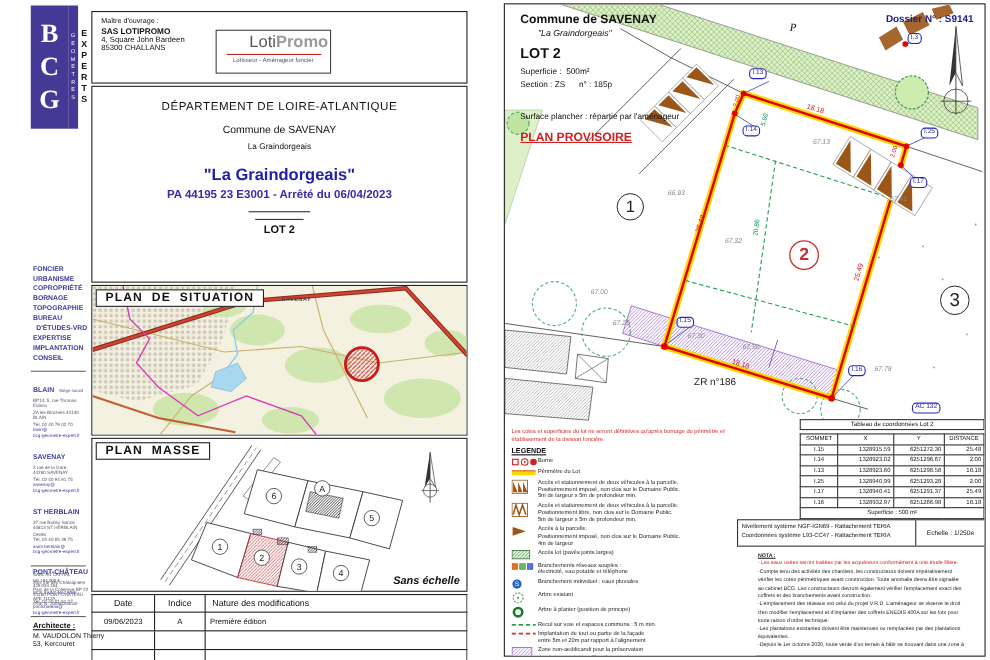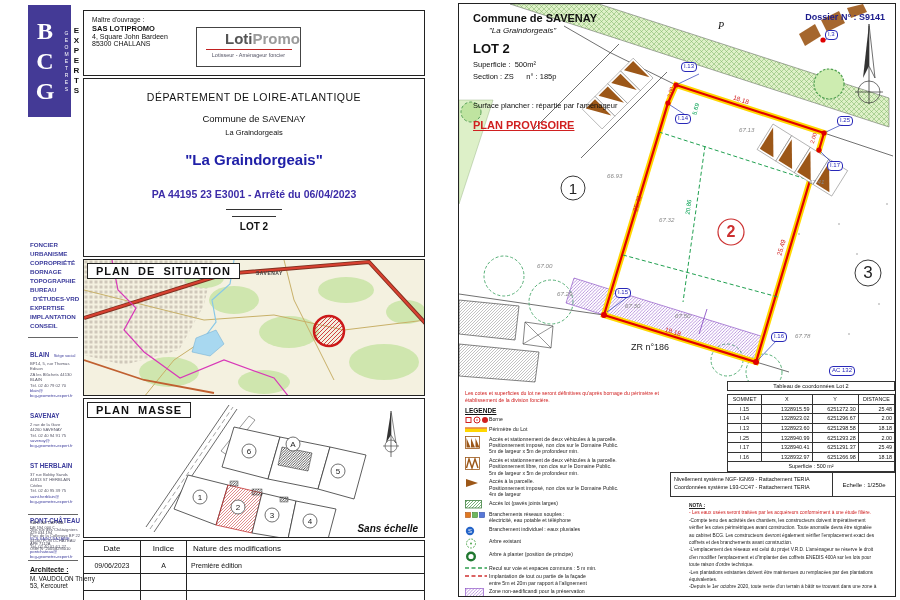--- a/index.html
+++ b/index.html
@@ -113,7 +113,7 @@
         <div style="font-size:7px;">85300 CHALLANS</div>
       </div>
       <div class="abs" style="left:112px;top:16px;width:103px;height:36px;border:1px solid #444;text-align:center;padding-top:2px;">
-        <span style="font-size:15px;font-weight:bold;color:#555;margin-left:28px;">Loti</span><span style="font-size:15px;font-weight:bold;color:#9a9a9a;">Promo</span>
+        <span style="font-size:15px;font-weight:normal;color:#555;margin-left:28px;">Loti</span><span style="font-size:15px;font-weight:bold;color:#9a9a9a;">Promo</span>
         <div style="width:86px;border-top:1.5px solid #c02020;margin:1px auto 2px auto;"></div>
         <div style="font-size:5.5px;color:#556;">Lotisseur - Aménageur foncier</div>
       </div>

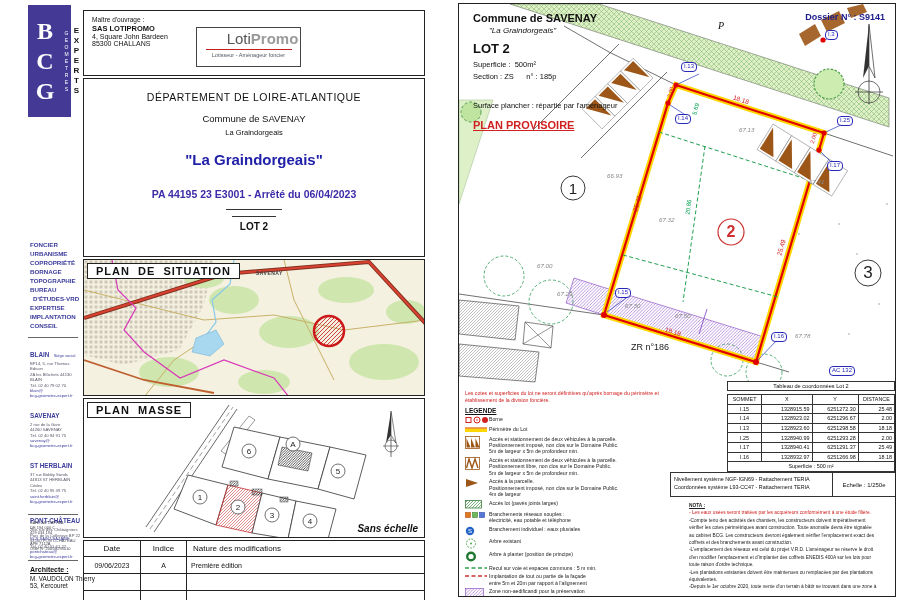--- a/index.html
+++ b/index.html
@@ -124,7 +124,7 @@
       <div class="tb-com" style="margin-top:10px;">Commune de SAVENAY</div>
       <div class="tb-lieu" style="margin-top:4px;">La Graindorgeais</div>
       <div class="tb-proj" style="margin-top:14px;">"La Graindorgeais"</div>
-      <div class="tb-permit" style="margin-top:20px;">PA 44195 23 E3001 - Arrêté du 06/04/2023</div>
+      <div class="tb-permit" style="margin-top:3px;">PA 44195 23 E3001 - Arrêté du 06/04/2023</div>
       <div class="hr-c" style="width:56px;margin-top:9px;"></div>
       <div class="hr-c" style="width:44px;margin-top:6px;"></div>
       <div class="tb-lot" style="margin-top:4px;">LOT 2</div>

